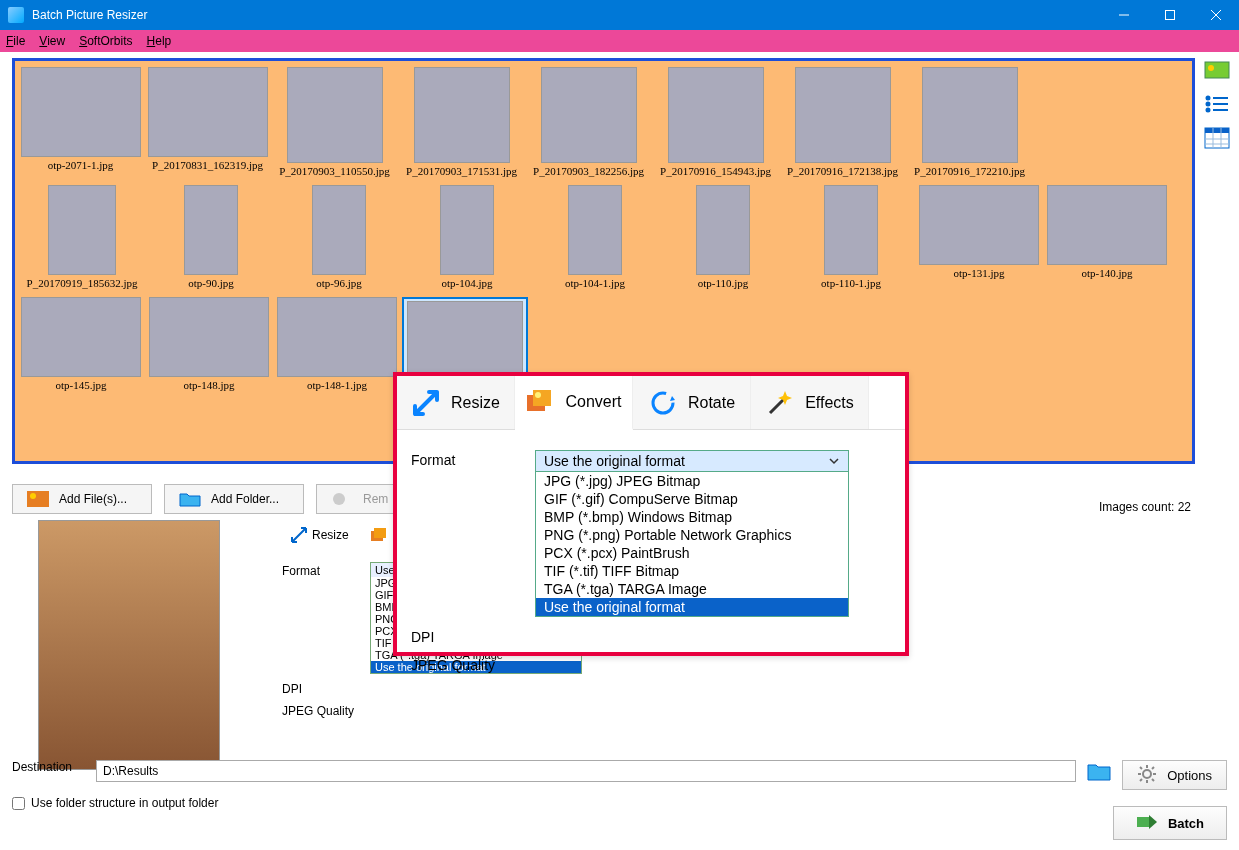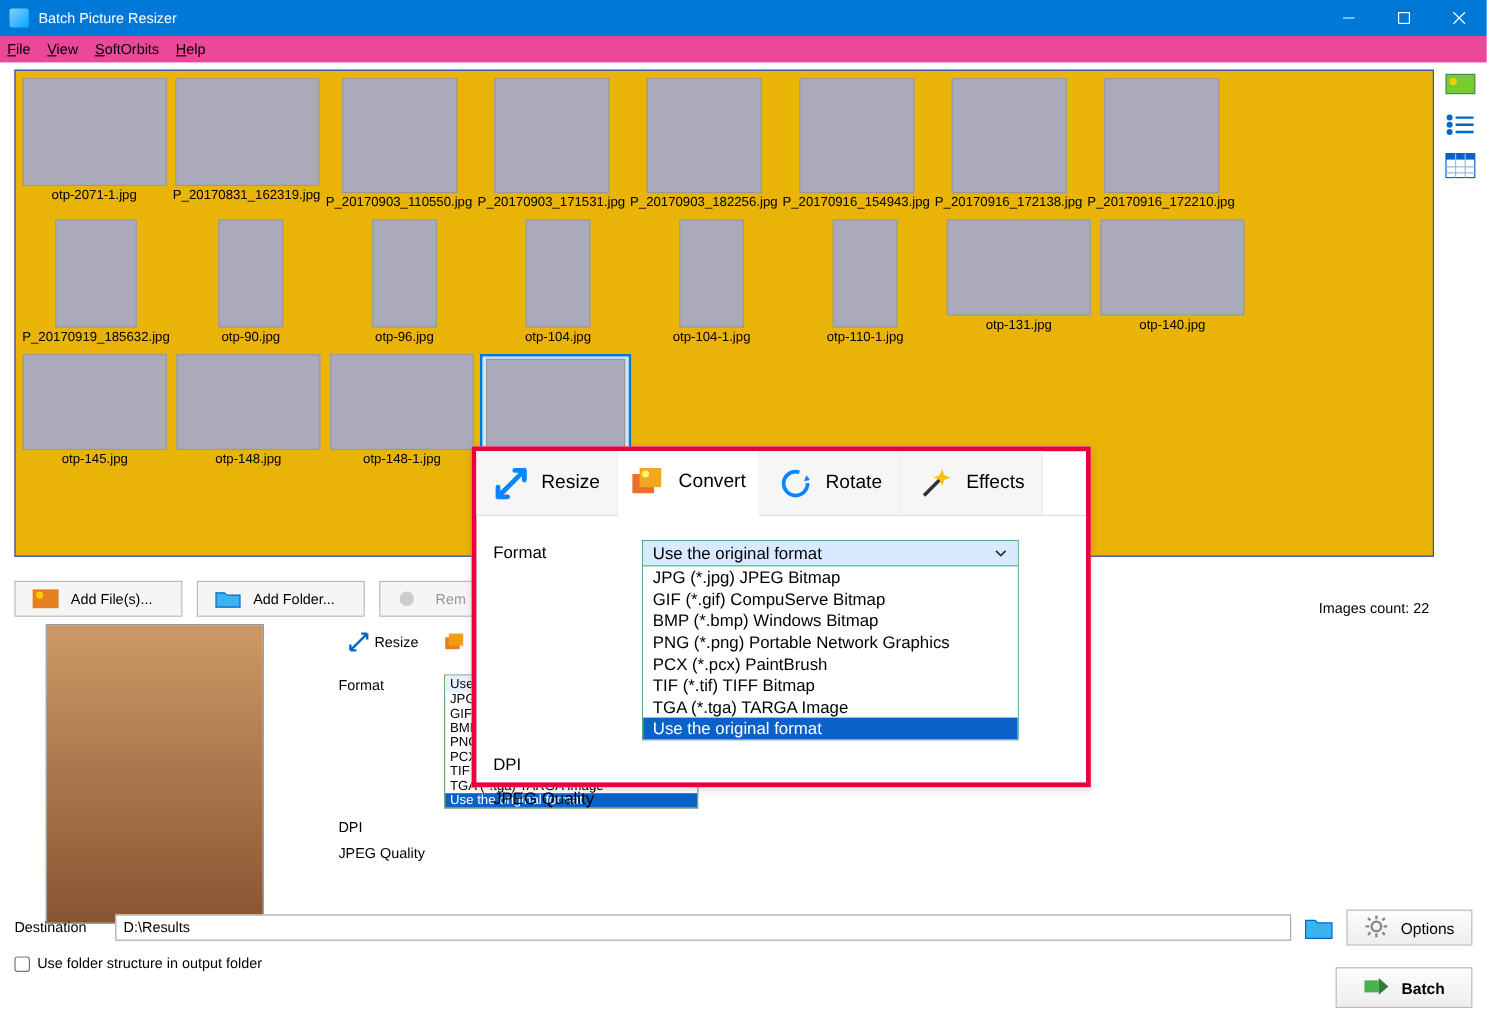--- a/index.html
+++ b/index.html
@@ -14,7 +14,7 @@
   .menubar span { cursor: default; }
   .menubar span::first-letter{ text-decoration: underline;}
   .main { position:absolute; top:52px; left:0; right:0; bottom:0; }
-  .thumb-area { position:absolute; top:6px; left:12px; right:44px; height:406px; border:1px solid #1d4ed8; background:#eab308; overflow:hidden; padding:4px 2px;}
+  .thumb-area { position:absolute; top:6px; left:12px; right:44px; height:406px; border:3px solid #1d4ed8; background:#fdba74; overflow:hidden; padding:4px 2px;font-family:Liberation Serif, serif;}
   .view-icons { position:absolute; top:6px; right:6px; width:32px; display:flex; flex-direction:column; gap:10px; align-items:center;}
   .view-icons .vicon { width:28px; height:24px; display:flex; align-items:center; justify-content:center;}
   .row { display:flex; }

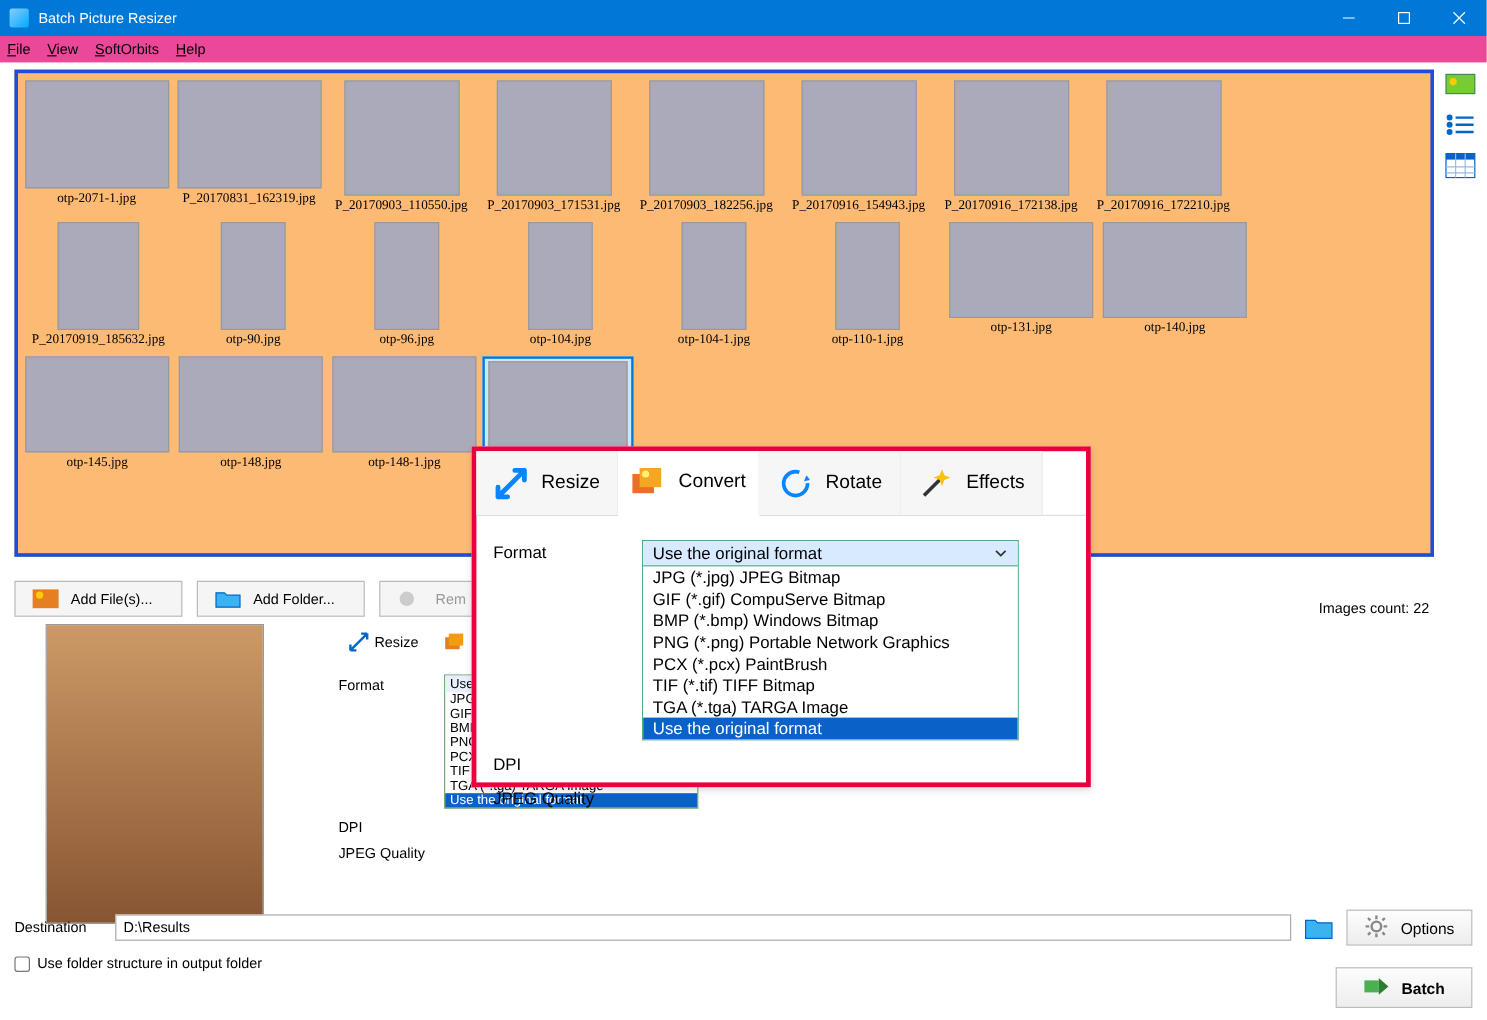--- a/index.html
+++ b/index.html
@@ -169,6 +169,10 @@
         </div>
       <div class="cell">
           <div class="img g6"></div>
+          <div class="cap">otp-110.jpg</div>
+        </div>
+      <div class="cell">
+          <div class="img g6"></div>
           <div class="cap">otp-110-1.jpg</div>
         </div>
       <div class="cell c7">

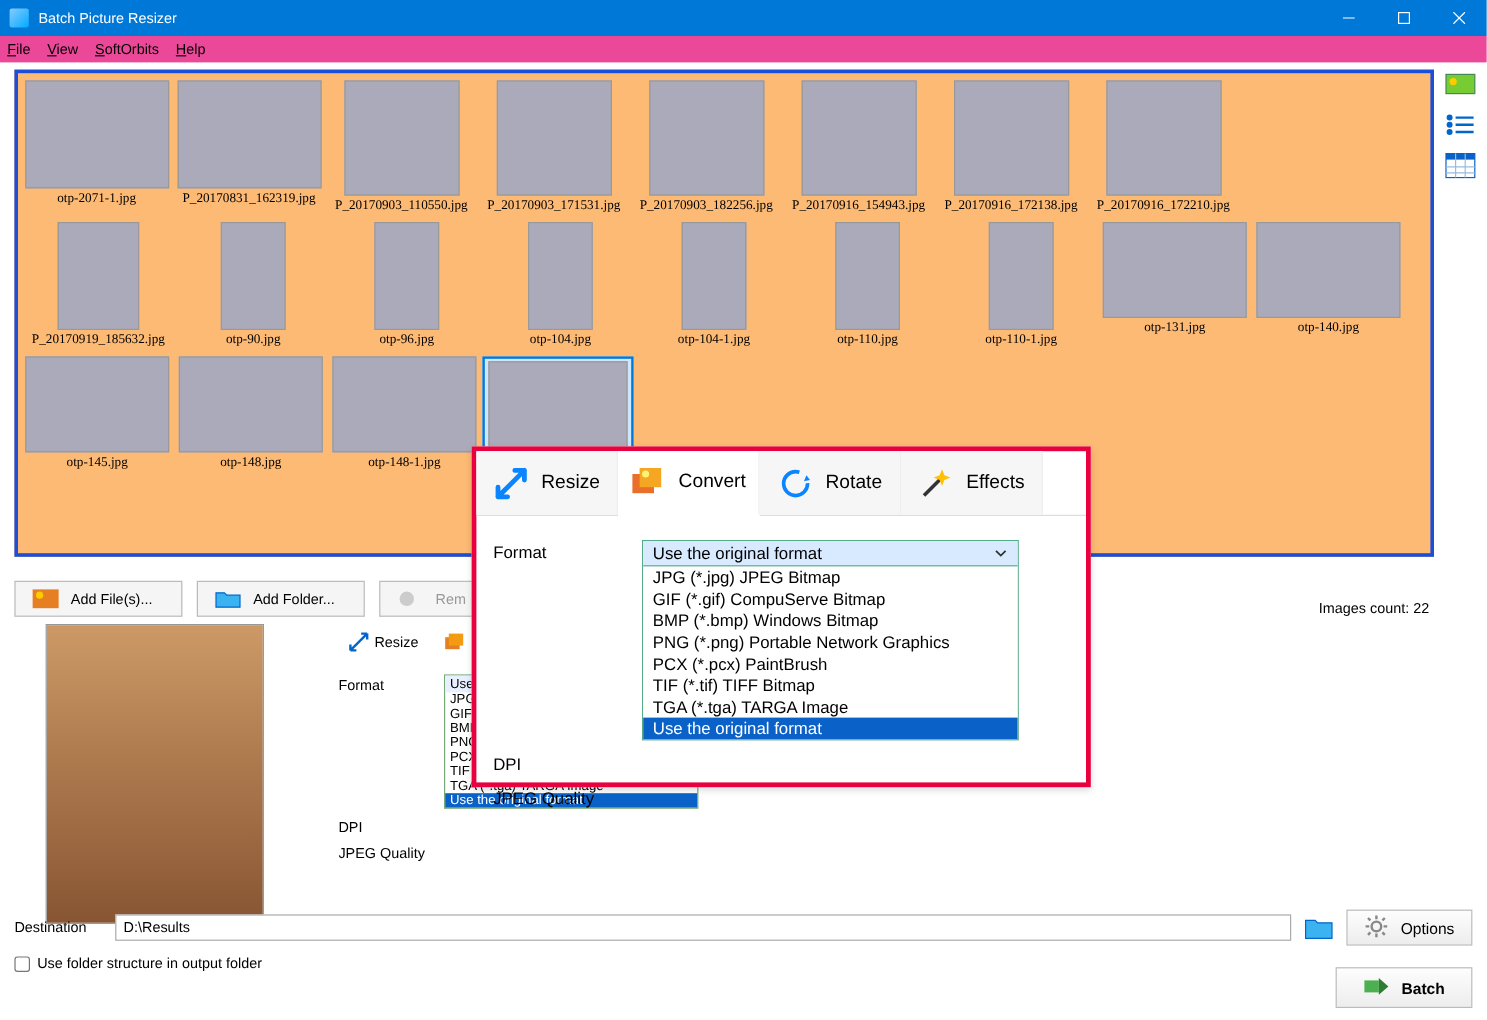--- a/index.html
+++ b/index.html
@@ -47,7 +47,7 @@
   .combo .sel{ display:flex; justify-content:space-between; padding:1px 4px; background:#e8f0ff;}
   .combo .opts div{ padding:0 4px;}
   .combo .opts .hi{ background:#0a62c9; color:#fff;}
-  .dest-row{ position:absolute; left:12px; right:12px; bottom:64px; height:26px; display:flex; align-items:center; gap:10px;}
+  .dest-row{ position:absolute; left:12px; right:12px; bottom:64px; height:26px; display:flex; align-items:flex-start; gap:10px;}
   .dest-row .lbl{ width:74px;}
   .dest-row input{ flex:1; height:22px; border:1px solid #aaa; padding:0 6px; font-size:12px;}
   .folder-check{ position:absolute; left:12px; bottom:40px; display:flex; align-items:center; gap:6px; font-size:12px;}

